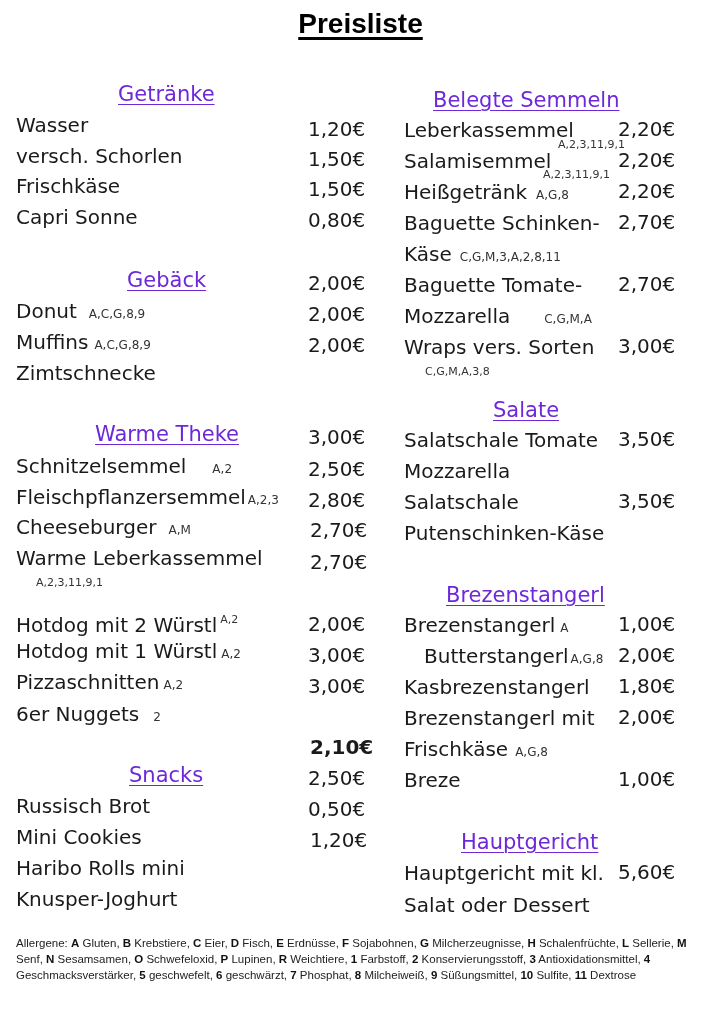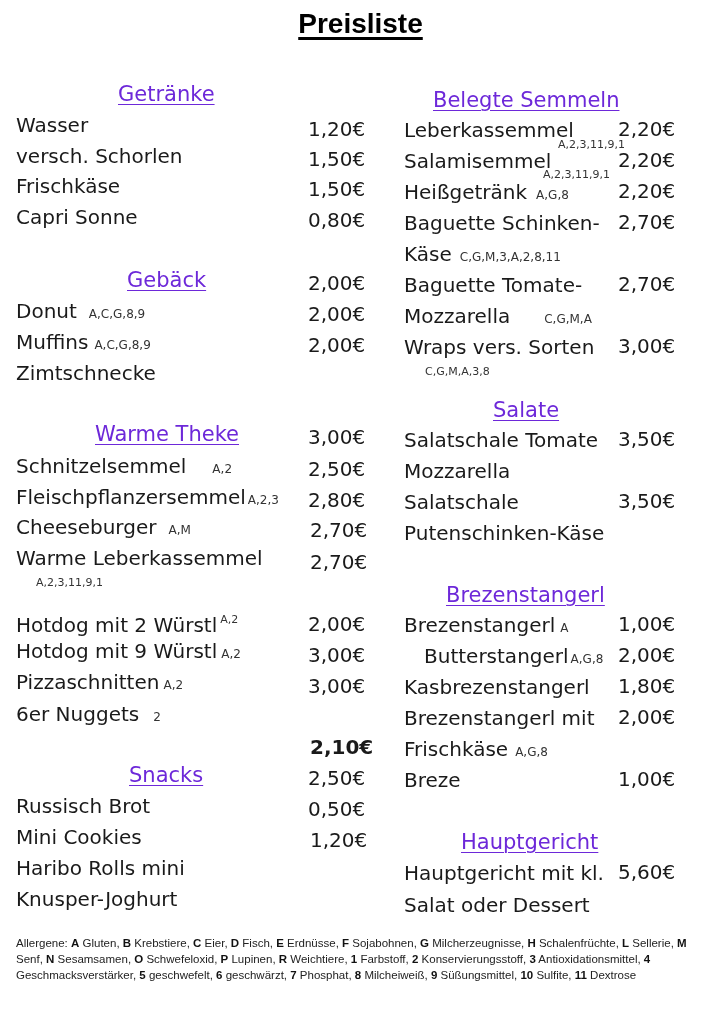--- a/index.html
+++ b/index.html
@@ -62,7 +62,7 @@
   <div class="abs item" style="left:16px;top:608px;"><span>Hotdog mit 2 Würstl</span><span class="alg-sup">A,2</span></div>
   <div class="abs price" style="left:308px;top:612px;">2,00€</div>
 
-  <div class="abs item" style="left:16px;top:639px;"><span>Hotdog mit 9 Würstl</span><span class="alg" style="margin-left:4px;">A,2</span></div>
+  <div class="abs item" style="left:16px;top:639px;"><span>Hotdog mit 1 Würstl</span><span class="alg" style="margin-left:4px;">A,2</span></div>
   <div class="abs price" style="left:308px;top:643px;">3,00€</div>
 
   <div class="abs item" style="left:16px;top:670px;"><span>Pizzaschnitten</span><span class="alg" style="margin-left:4px;">A,2</span></div>

